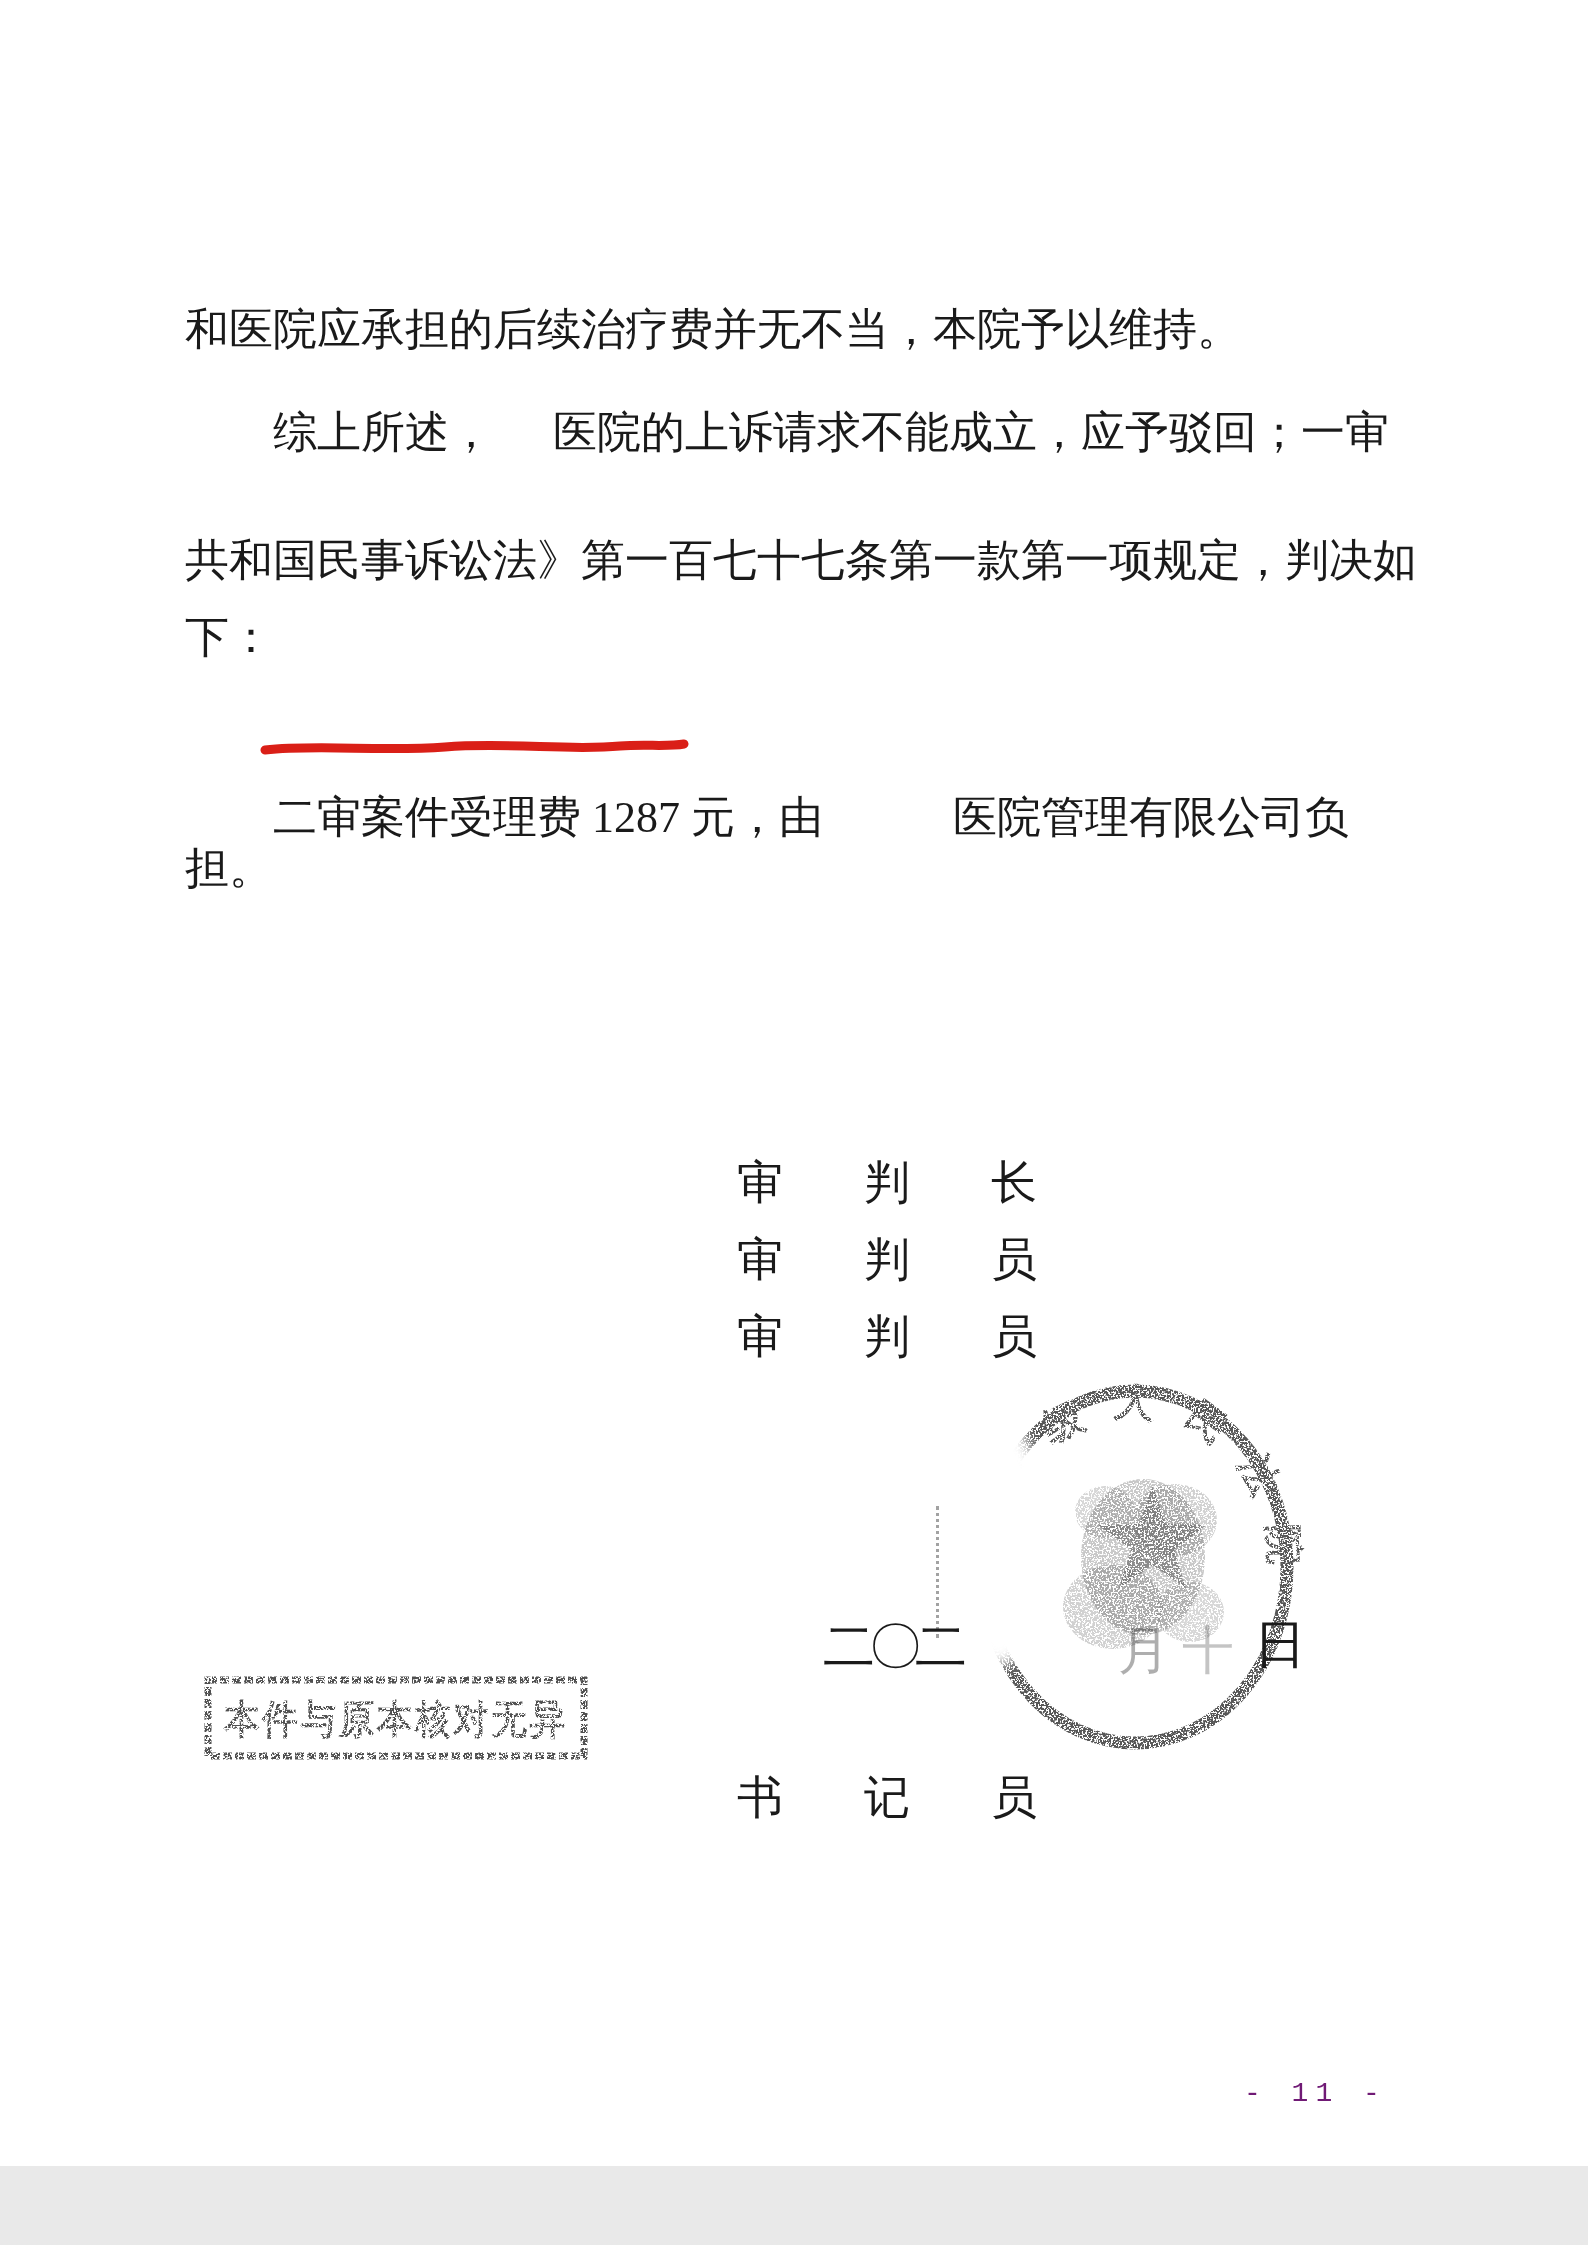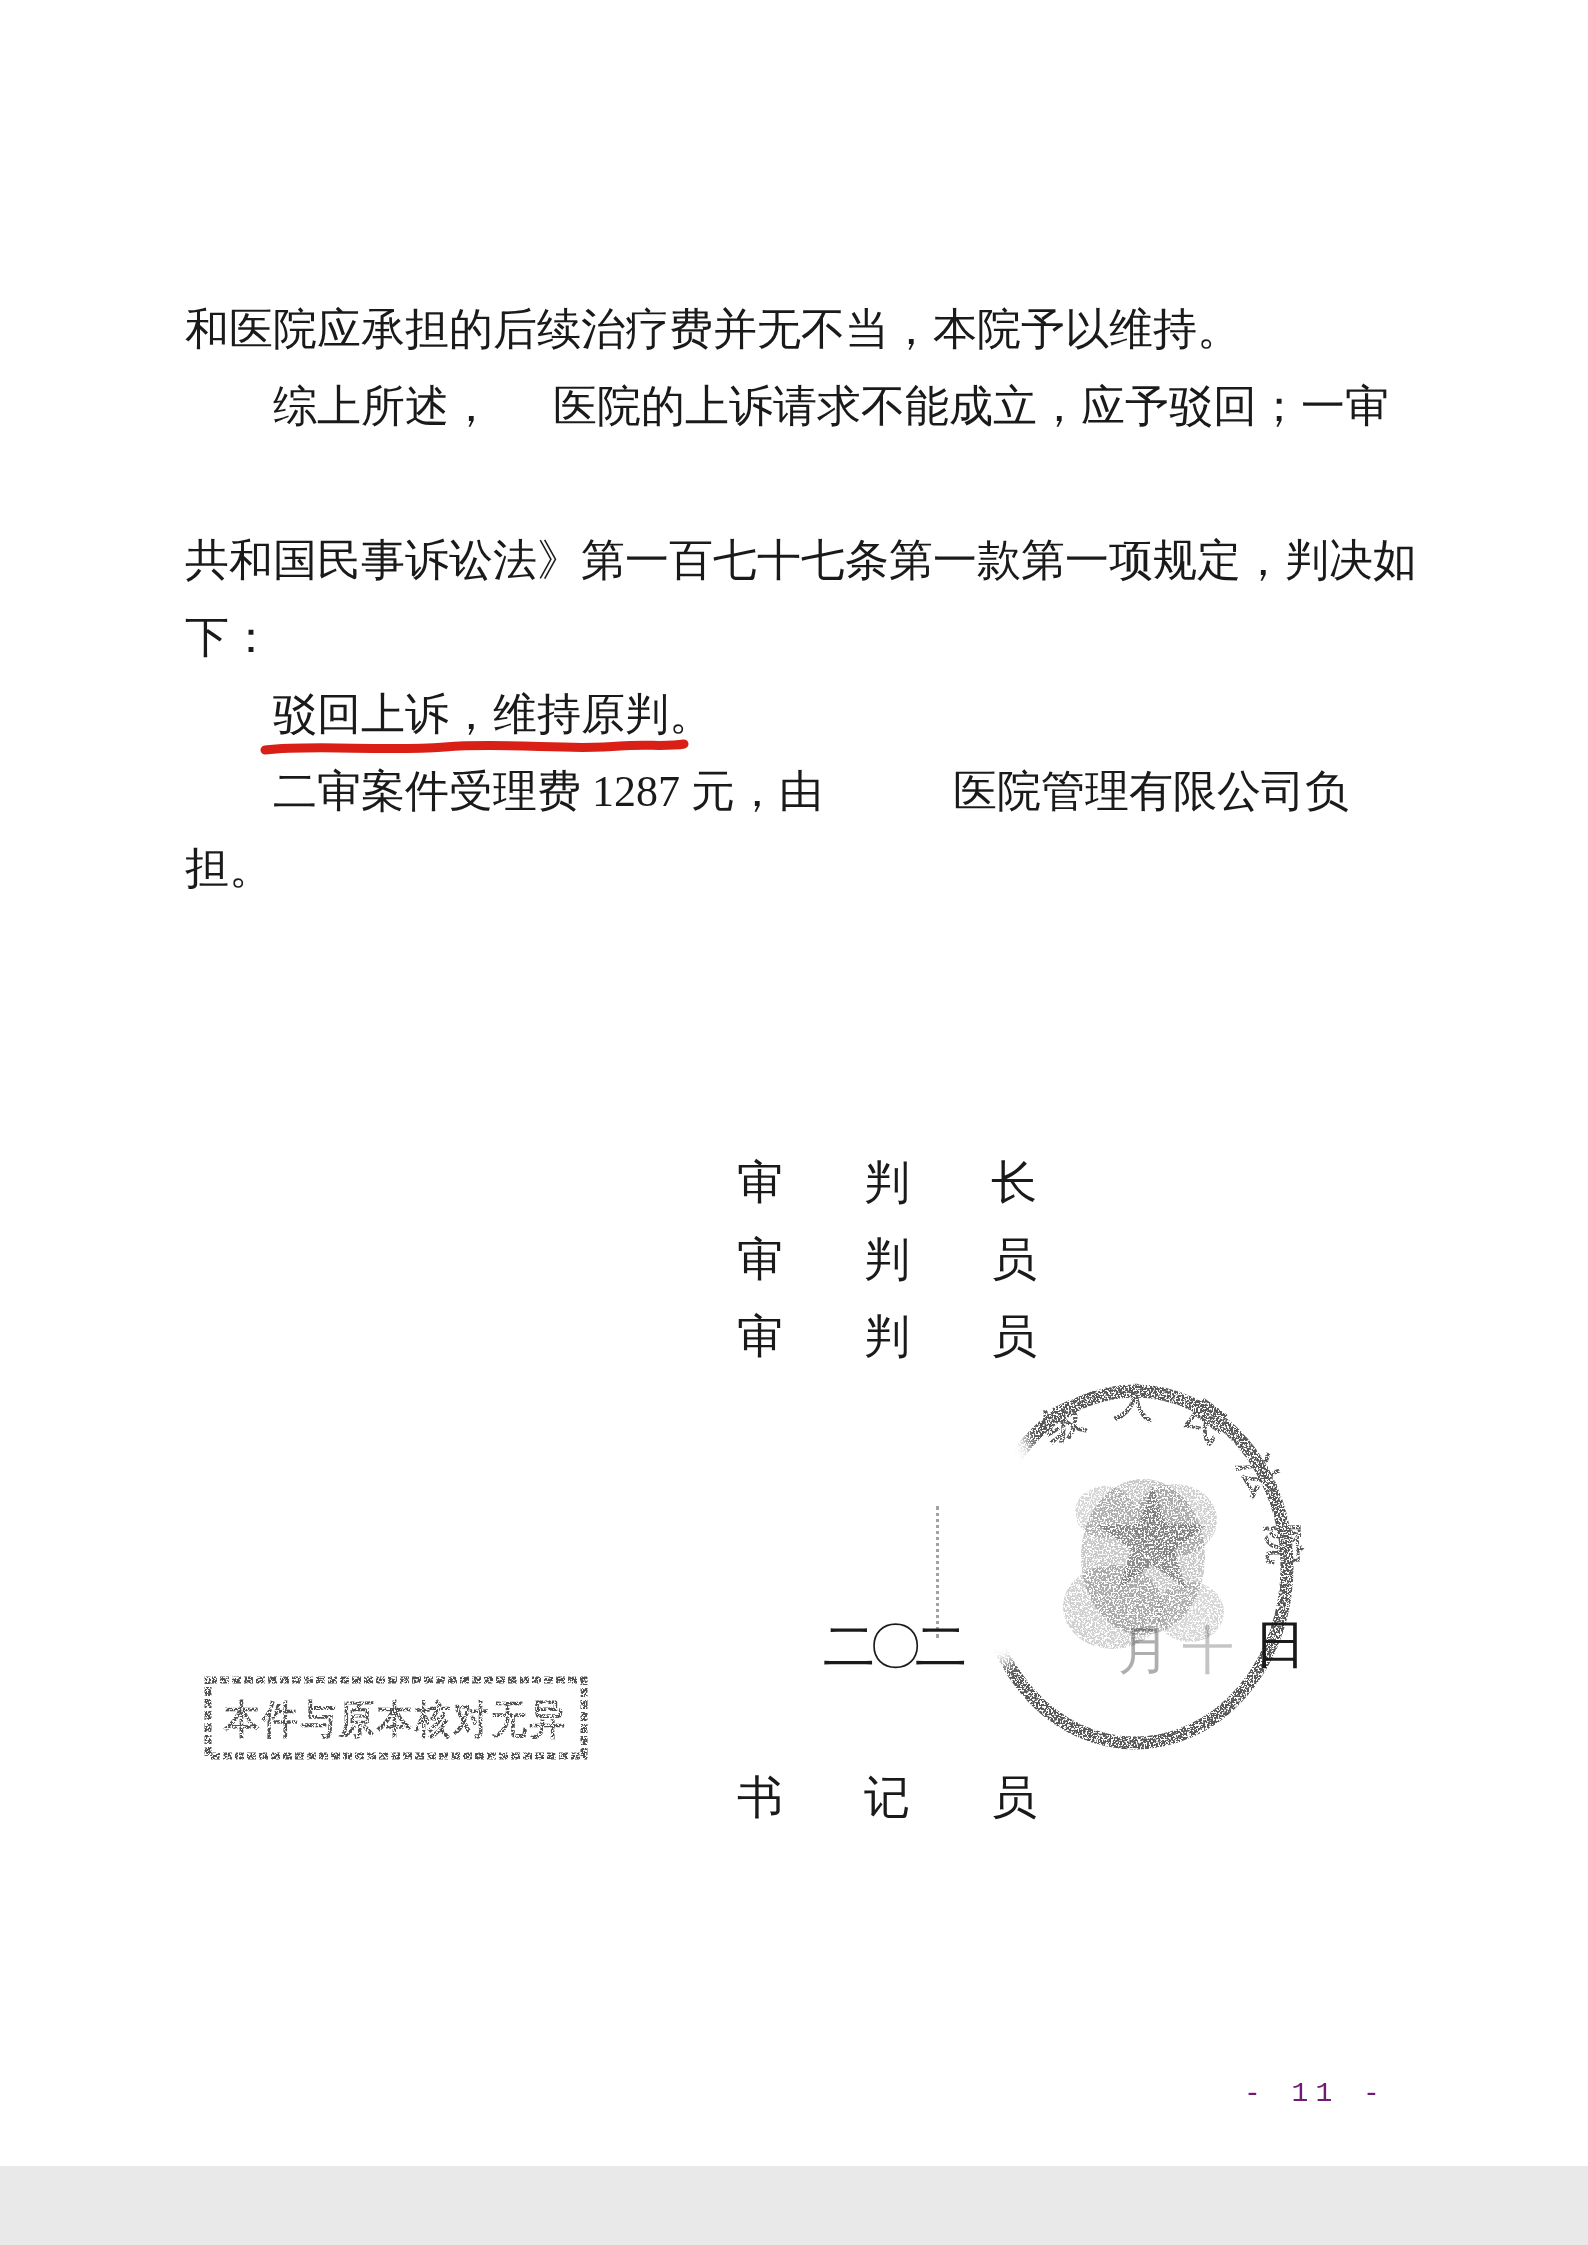--- a/index.html
+++ b/index.html
@@ -20,7 +20,7 @@
   }
   .line .seg{display:inline-block;}
   .gap{display:inline-block;height:1px;vertical-align:baseline;}
-  .indent{padding-left:88px;}
+  .indent{padding-left:88px;margin-top:26px;}
   .sigrow{
     position:absolute;left:737px;width:300px;
     display:flex;justify-content:space-between;

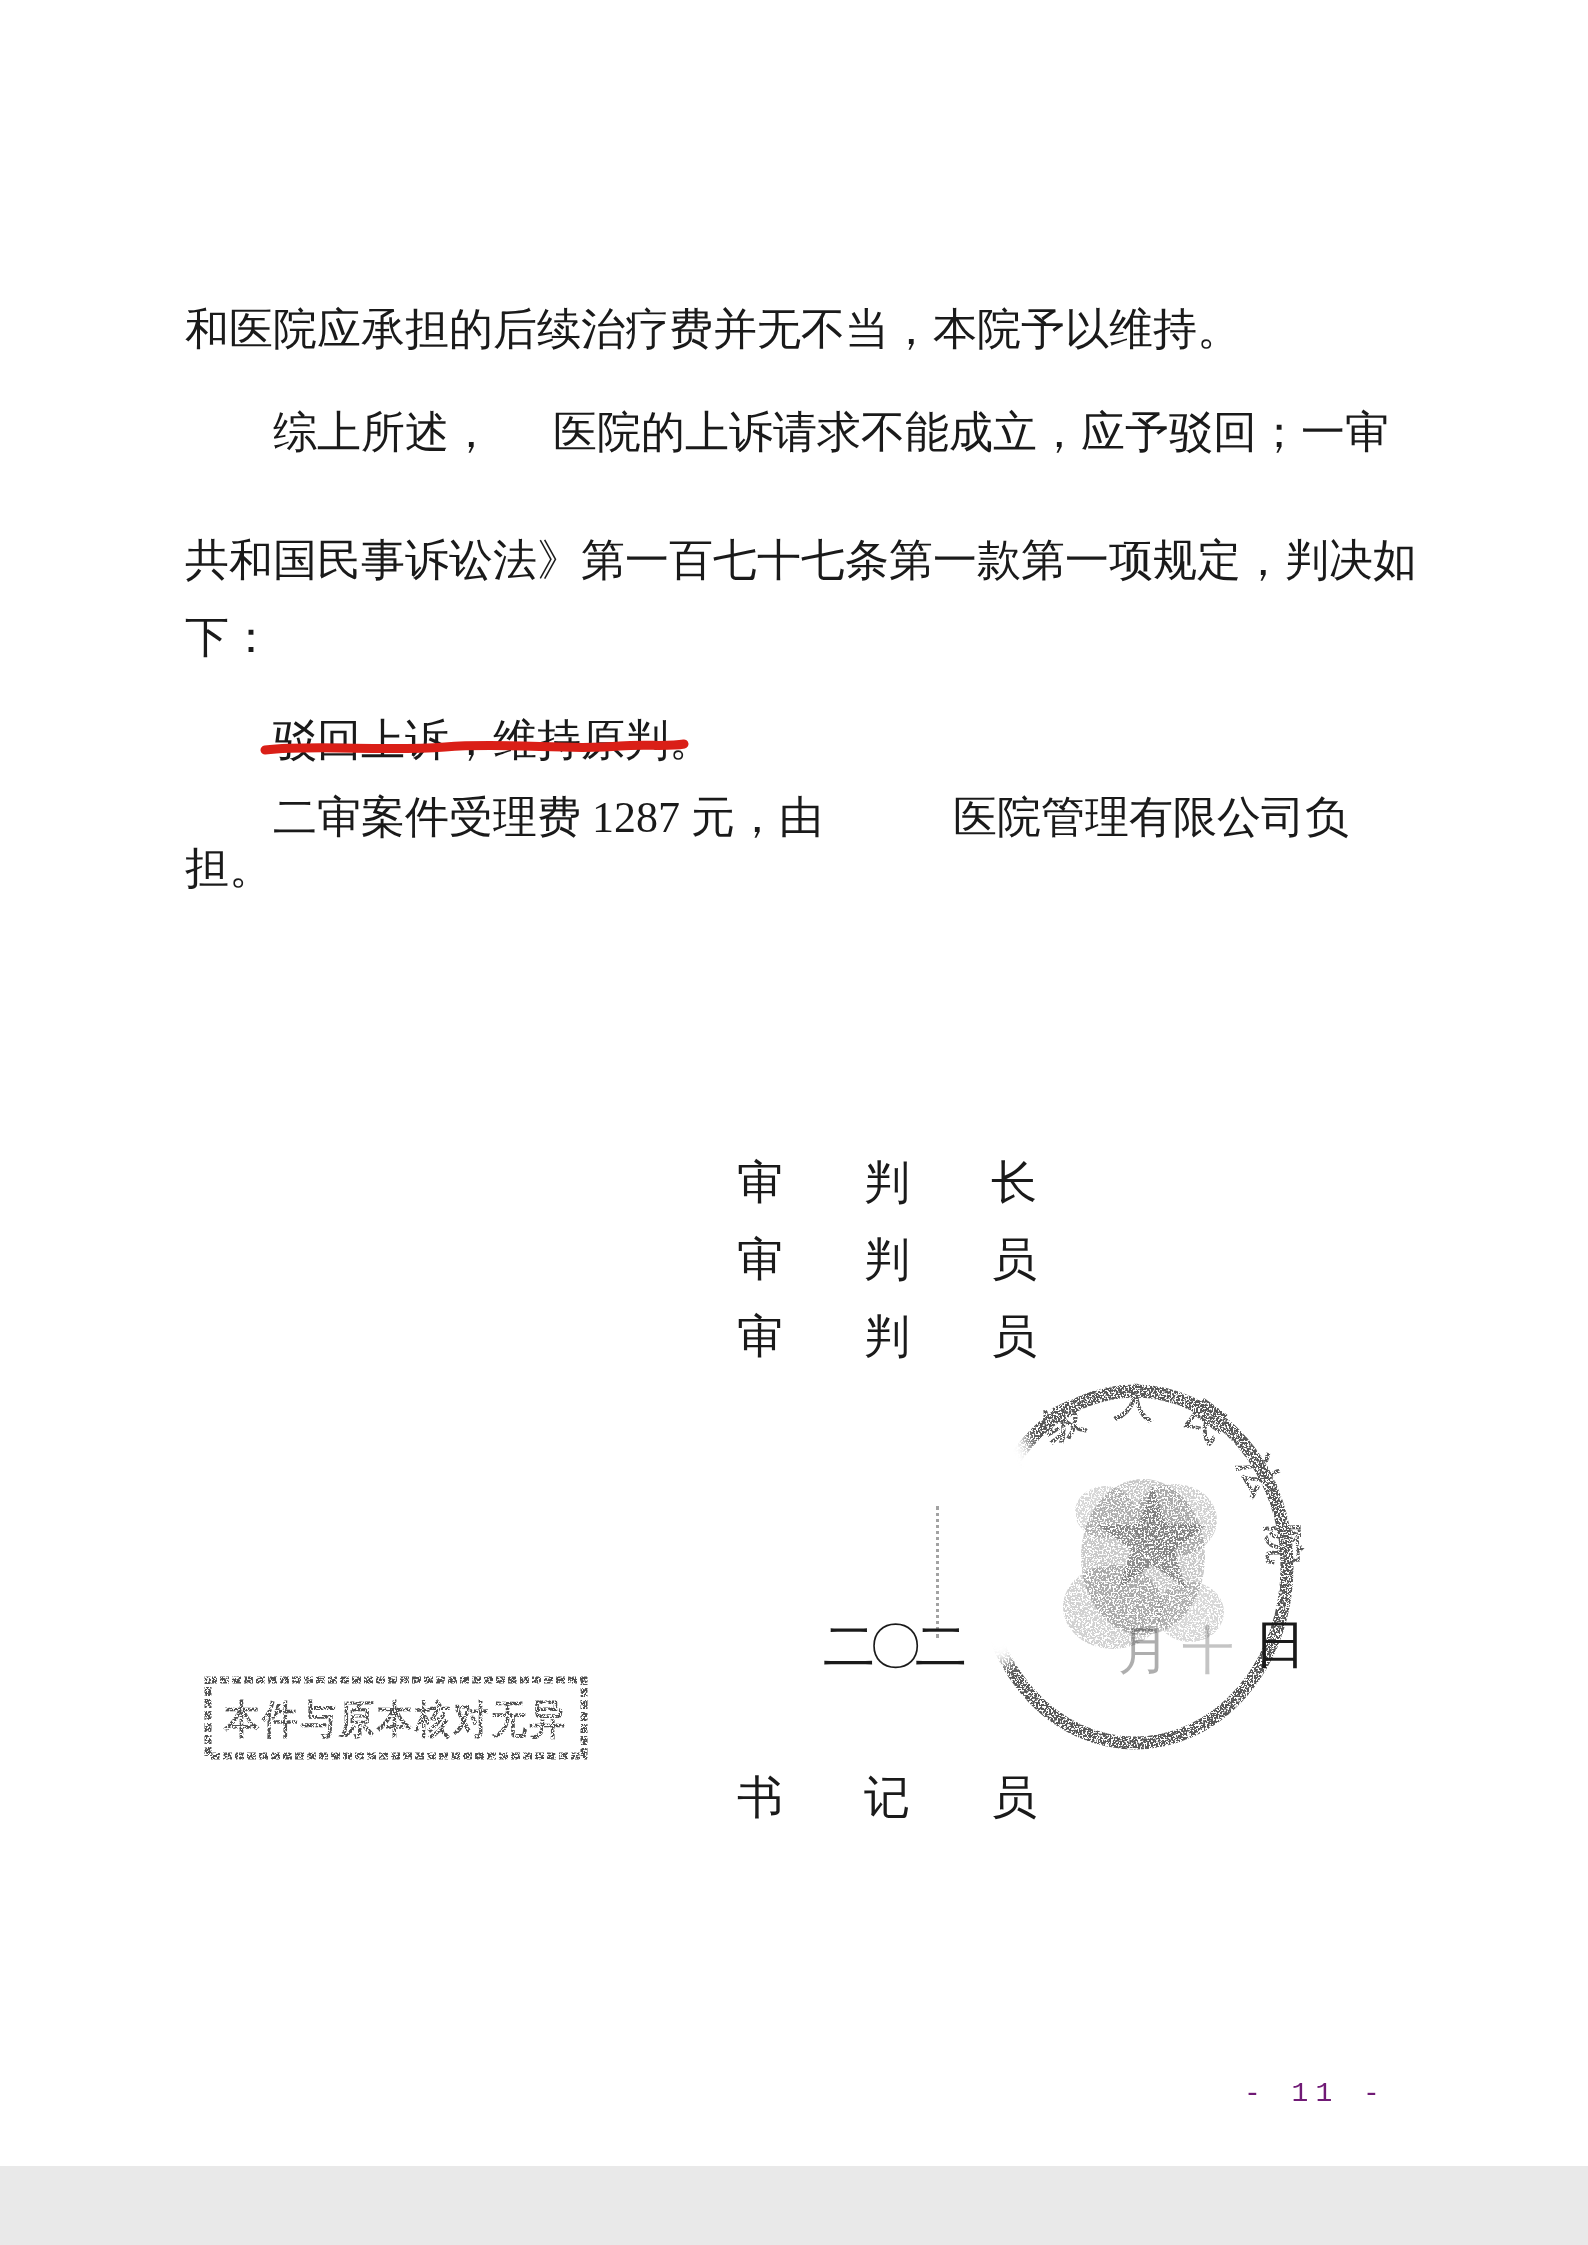--- a/index.html
+++ b/index.html
@@ -71,9 +71,6 @@
       <span class="seg">下：</span>
     </div>
 
-    <div class="line indent" style="top:690px">
-      <span class="seg">驳回上诉，维持原判。</span>
-    </div>
 
     <div class="line indent" style="top:767px">
       <span class="seg">二审案件受理费 1287 元，由</span><span class="gap" style="width:130px"></span><span class="seg">医院管理有限公司负</span>

